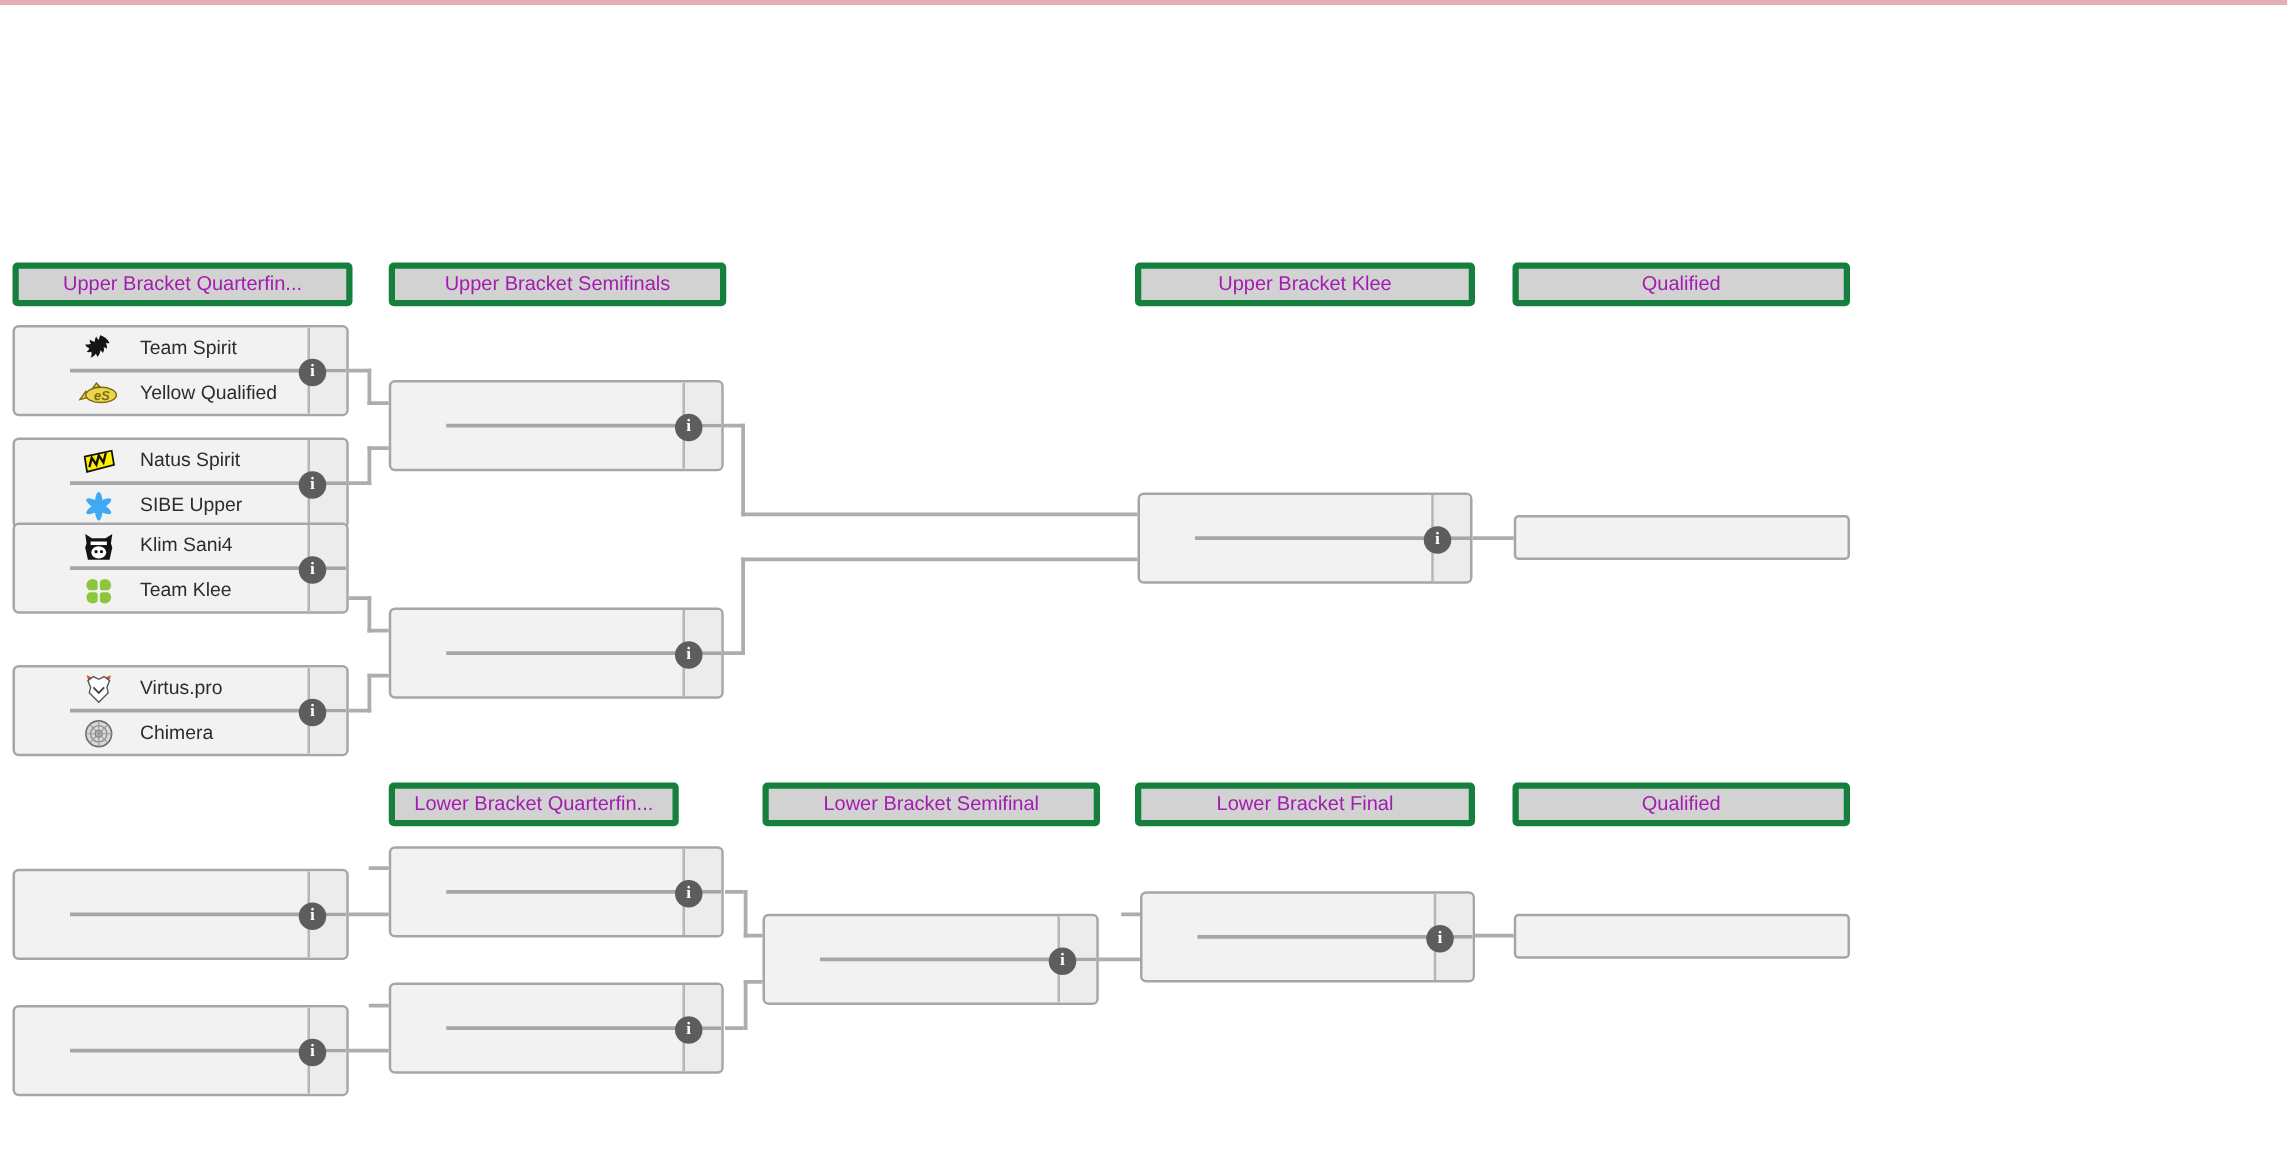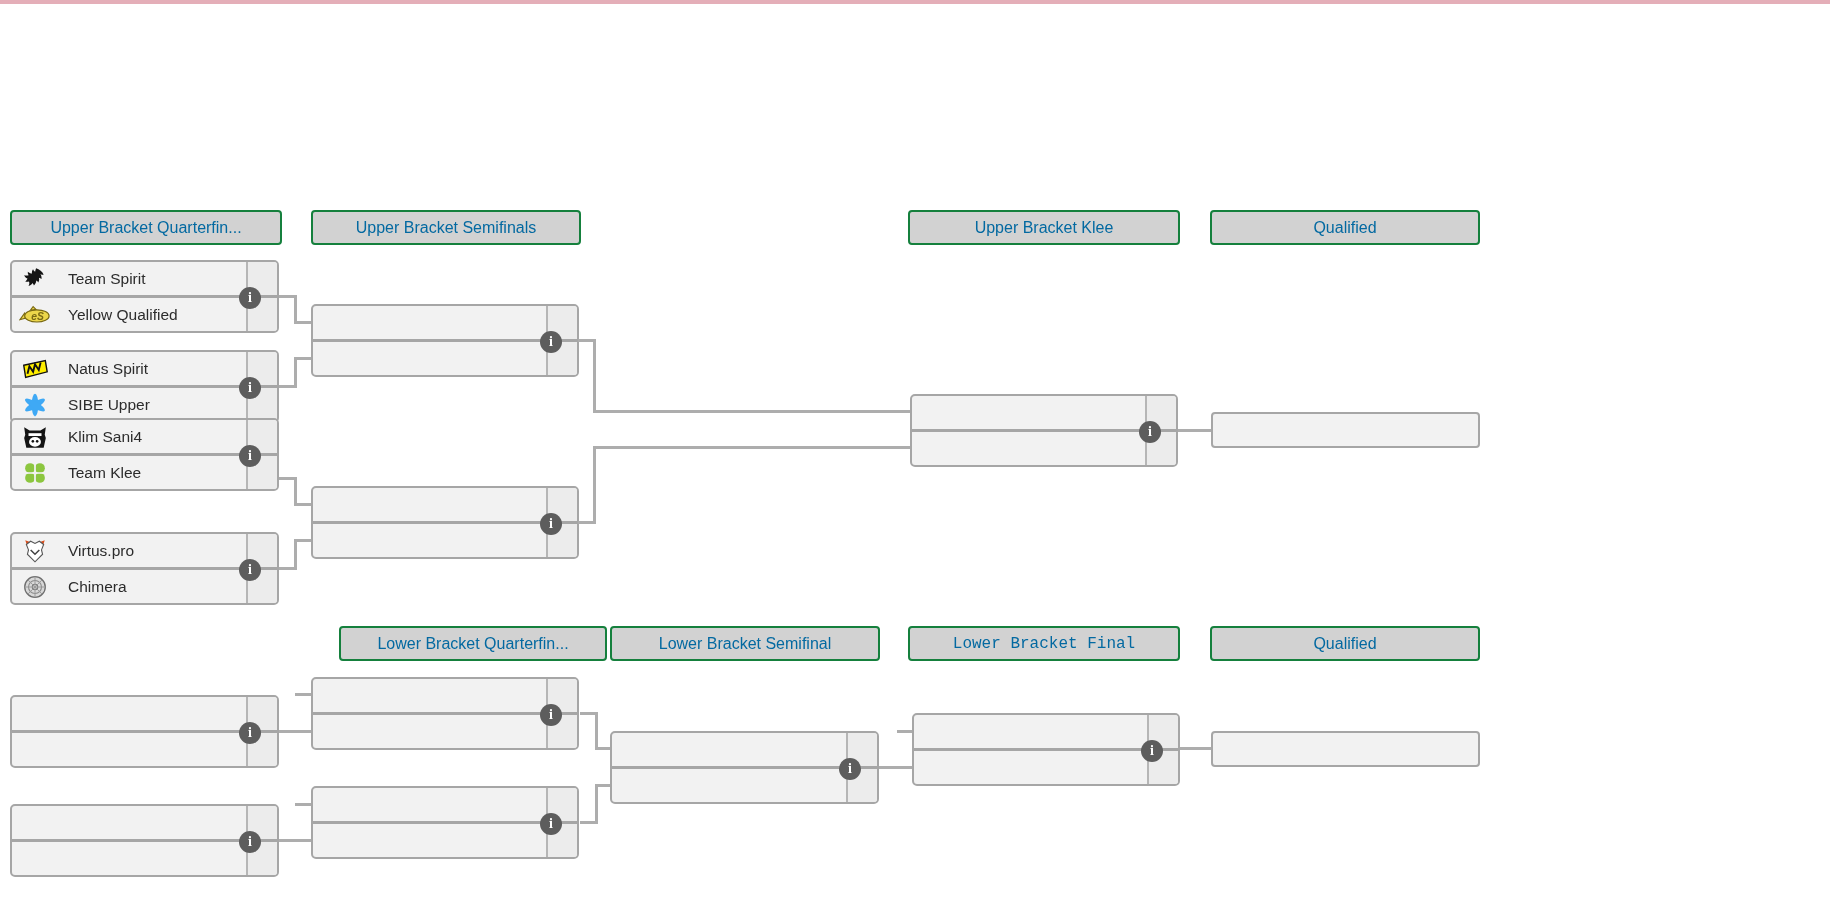--- a/index.html
+++ b/index.html
@@ -7,8 +7,8 @@
   .stage{position:relative;width:1830px;height:922px;background:#fff;overflow:hidden;}
   .topbar{position:absolute;left:0;top:0;width:1830px;height:4px;}
   .hdr{position:absolute;height:35px;box-sizing:border-box;background:#d2d2d2;
-       border:2px solid #15803d;border-radius:4px;display:flex;align-items:center;
-       justify-content:center;font-size:16px;color:#0369a1;white-space:nowrap;overflow:hidden;}
+       border:5px solid #15803d;border-radius:4px;display:flex;align-items:center;
+       justify-content:center;font-size:16px;color:#a21caf;white-space:nowrap;overflow:hidden;}
   .match{position:absolute;box-sizing:border-box;height:73px;border:2px solid #a6a6a6;
          border-radius:5px;background:#f2f2f2;overflow:hidden;}
   .qual{position:absolute;box-sizing:border-box;height:36px;border:2px solid #a6a6a6;

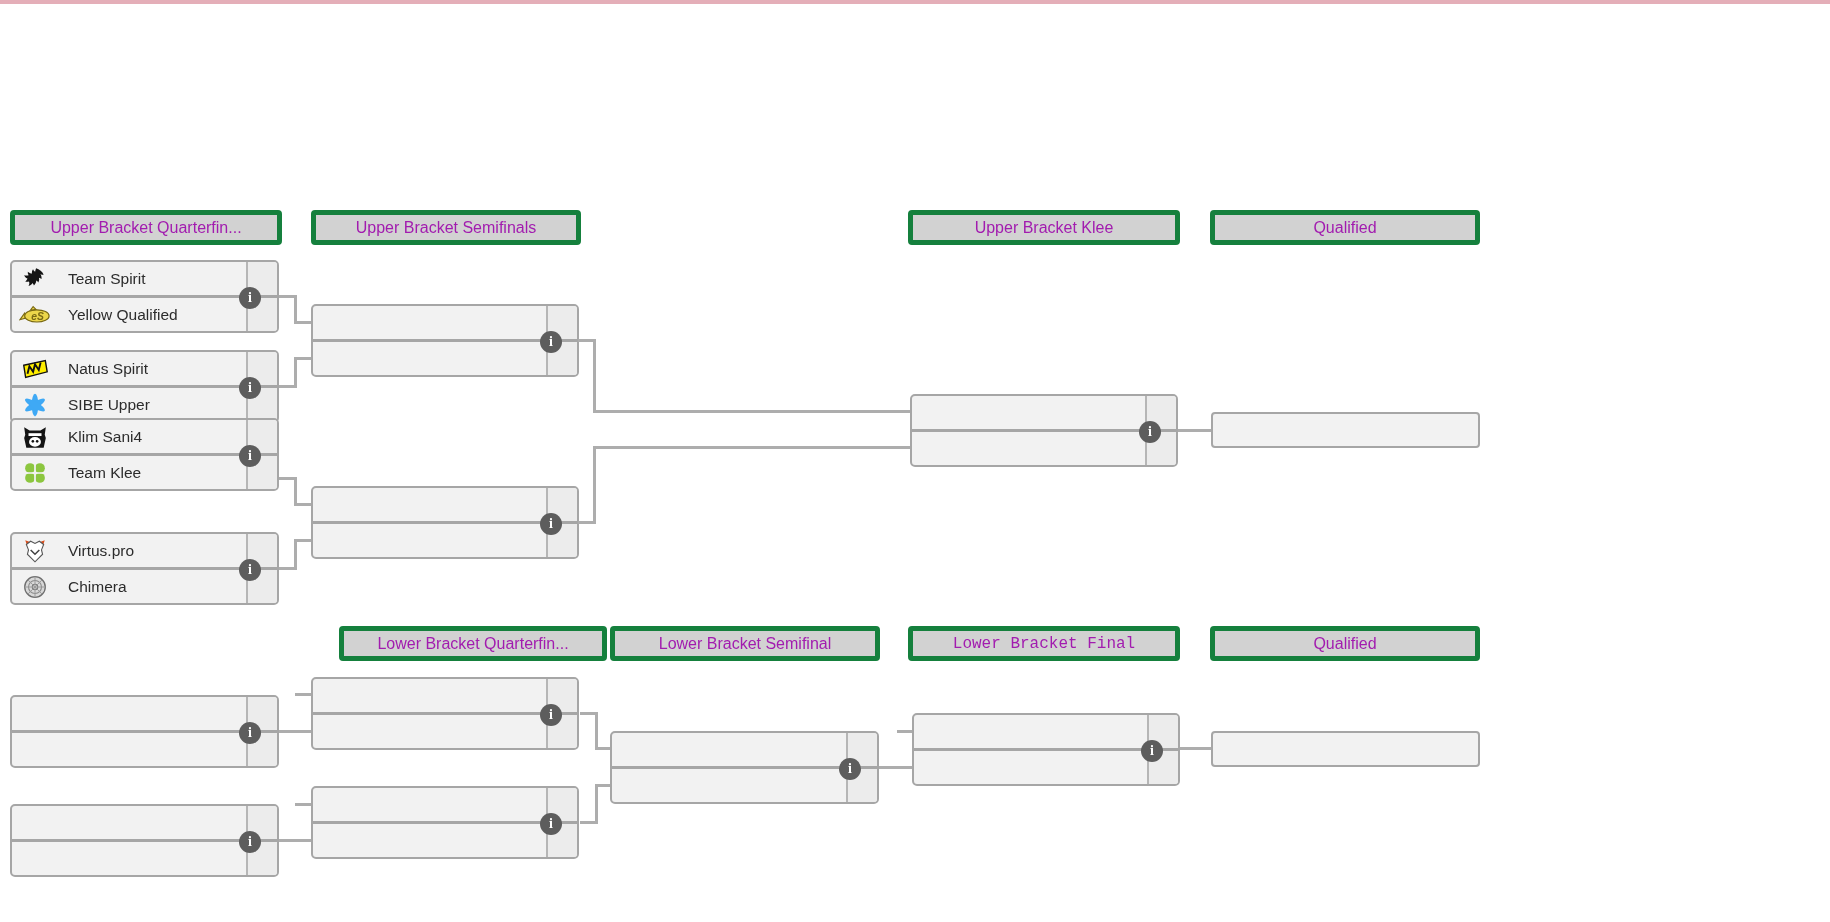--- a/index.html
+++ b/index.html
@@ -10,7 +10,7 @@
        border:5px solid #15803d;border-radius:4px;display:flex;align-items:center;
        justify-content:center;font-size:16px;color:#a21caf;white-space:nowrap;overflow:hidden;}
   .match{position:absolute;box-sizing:border-box;height:73px;border:2px solid #a6a6a6;
-         border-radius:5px;background:#f2f2f2;overflow:hidden;}
+         border-radius:5px;background:#f2f2f2;overflow:hidden;padding-left:44px;}
   .qual{position:absolute;box-sizing:border-box;height:36px;border:2px solid #a6a6a6;
         border-radius:4px;background:#f2f2f2;}
   .row{height:33px;display:flex;align-items:stretch;}

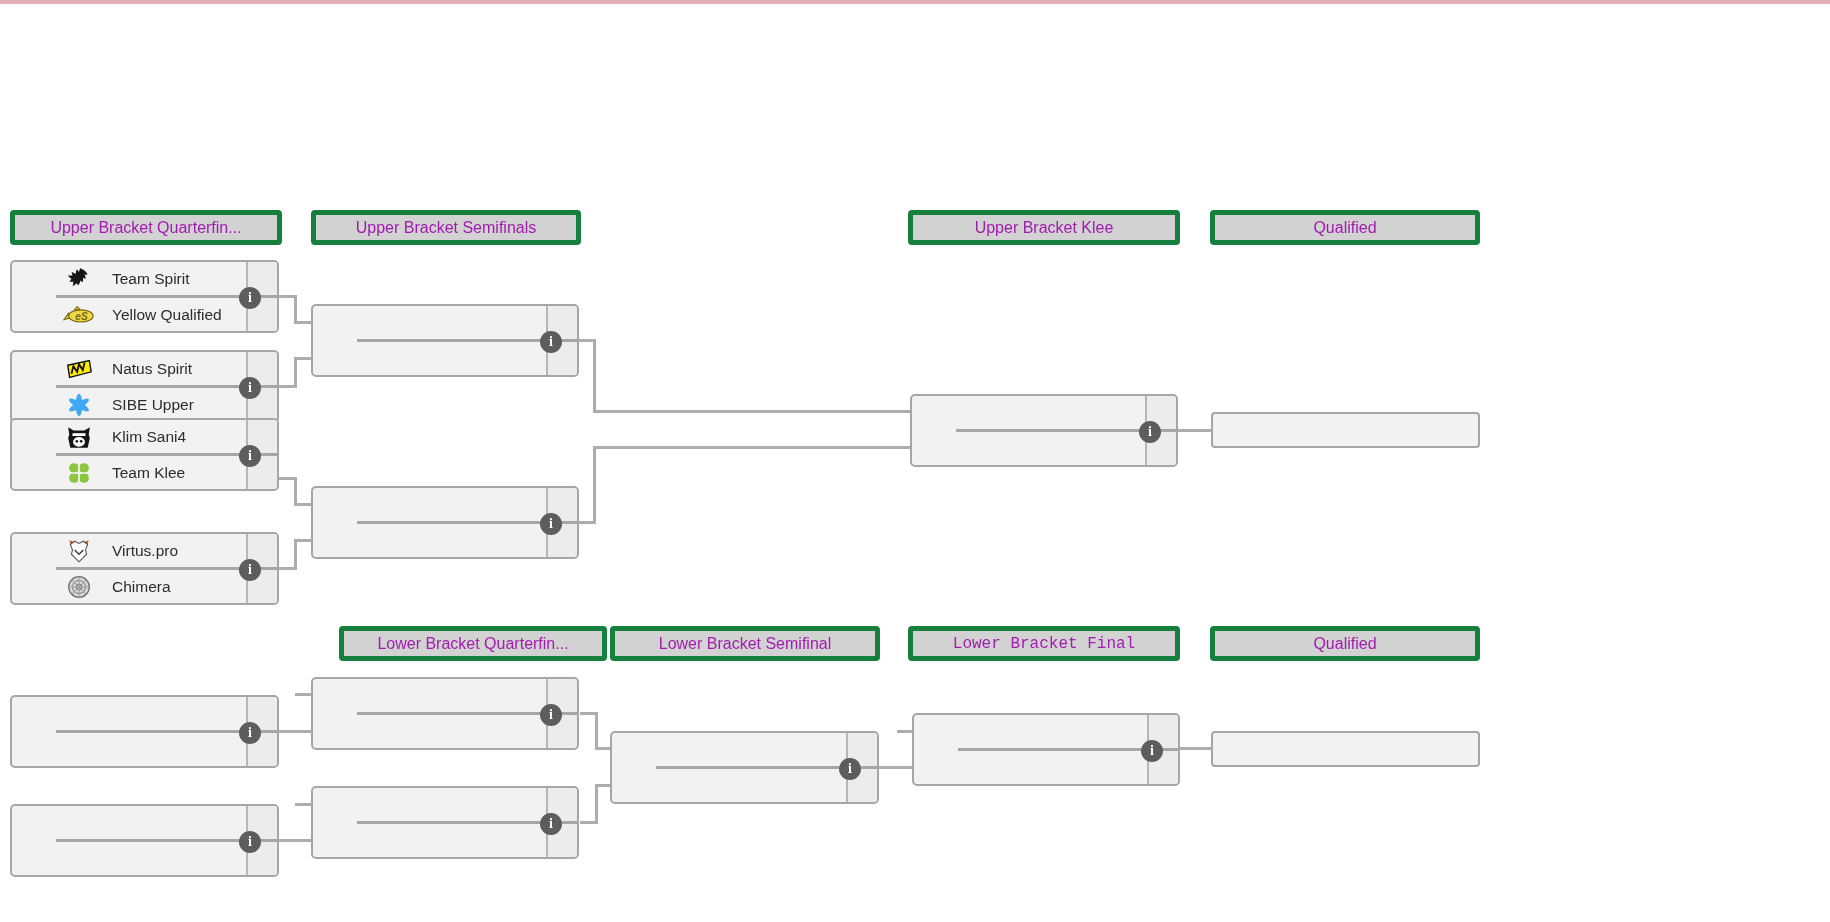--- a/index.html
+++ b/index.html
@@ -225,7 +225,7 @@
 
   <div class="qual" style="left:1211px;top:412px;width:269px;"></div>
 
-  <div class="hdr" style="left:311px;top:626px;width:268px;margin-left:28px;">
+  <div class="hdr" style="left:311px;top:626px;width:232px;">
       <span>Lower Bracket Quarterfin...</span>
     </div>
   <div class="hdr" style="left:610px;top:626px;width:270px;">

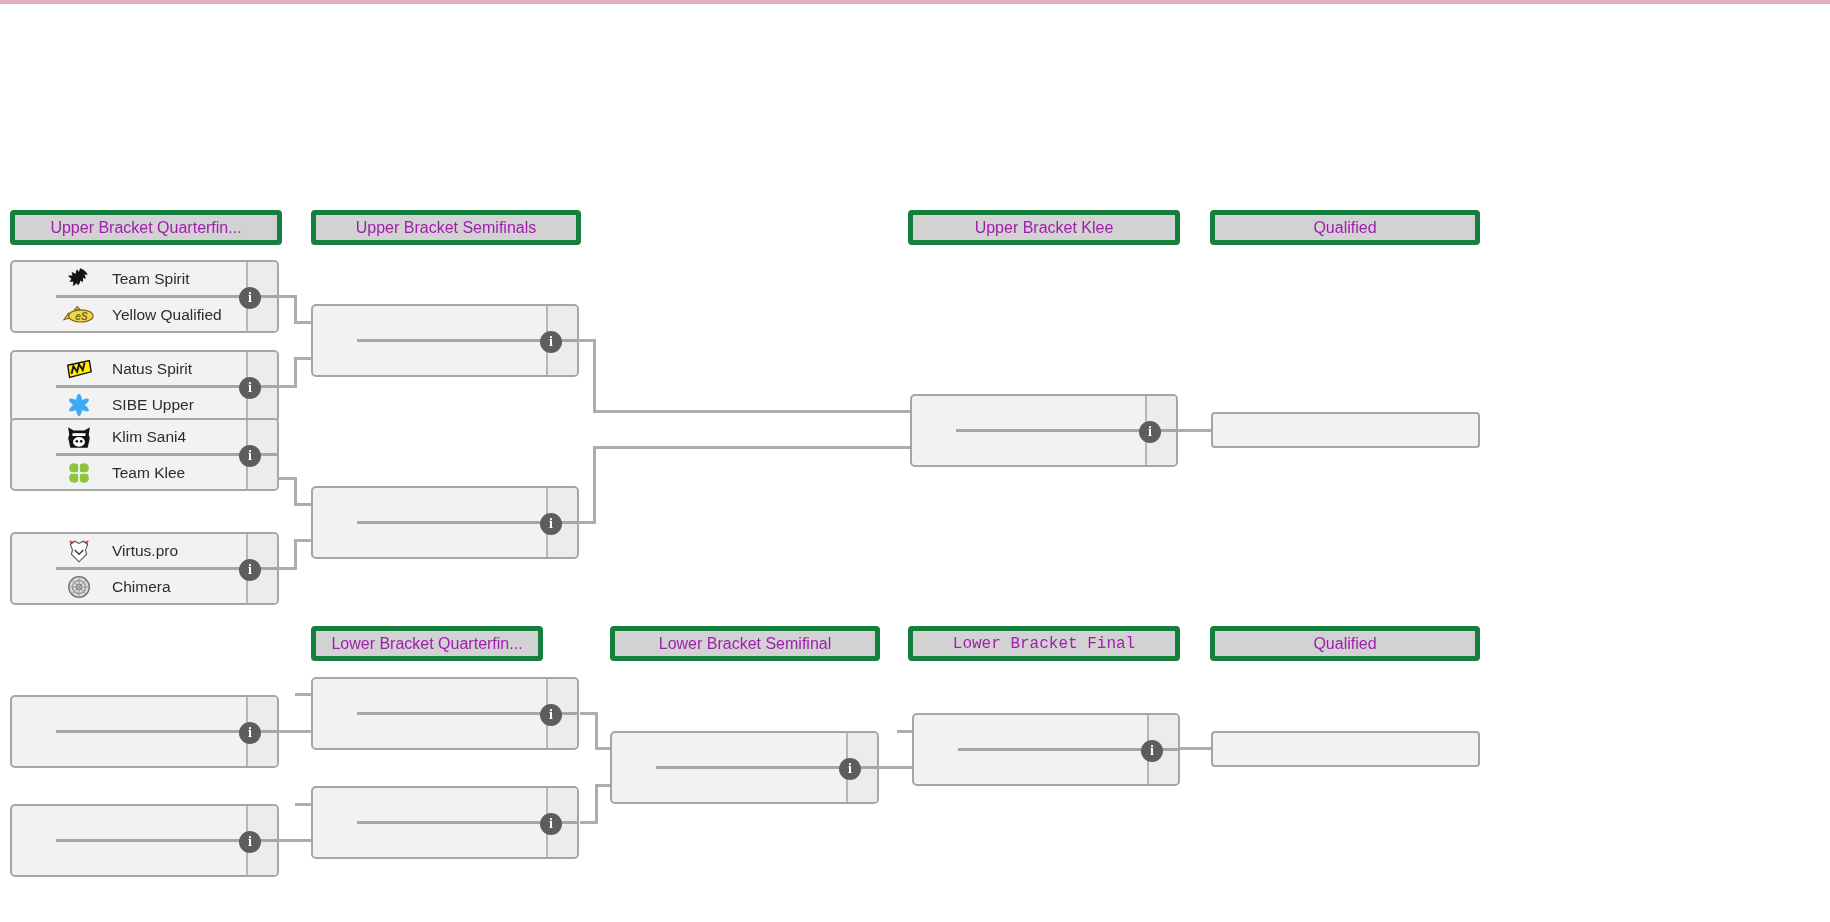--- a/index.html
+++ b/index.html
@@ -231,7 +231,7 @@
   <div class="hdr" style="left:610px;top:626px;width:270px;">
       <span>Lower Bracket Semifinal</span>
     </div>
-  <div class="hdr" style="left:908px;top:626px;width:272px;font-family:Liberation Mono, monospace;">
+  <div class="hdr" style="left:908px;top:626px;width:272px;">
       <span>Lower Bracket Final</span>
     </div>
   <div class="hdr" style="left:1210px;top:626px;width:270px;">

